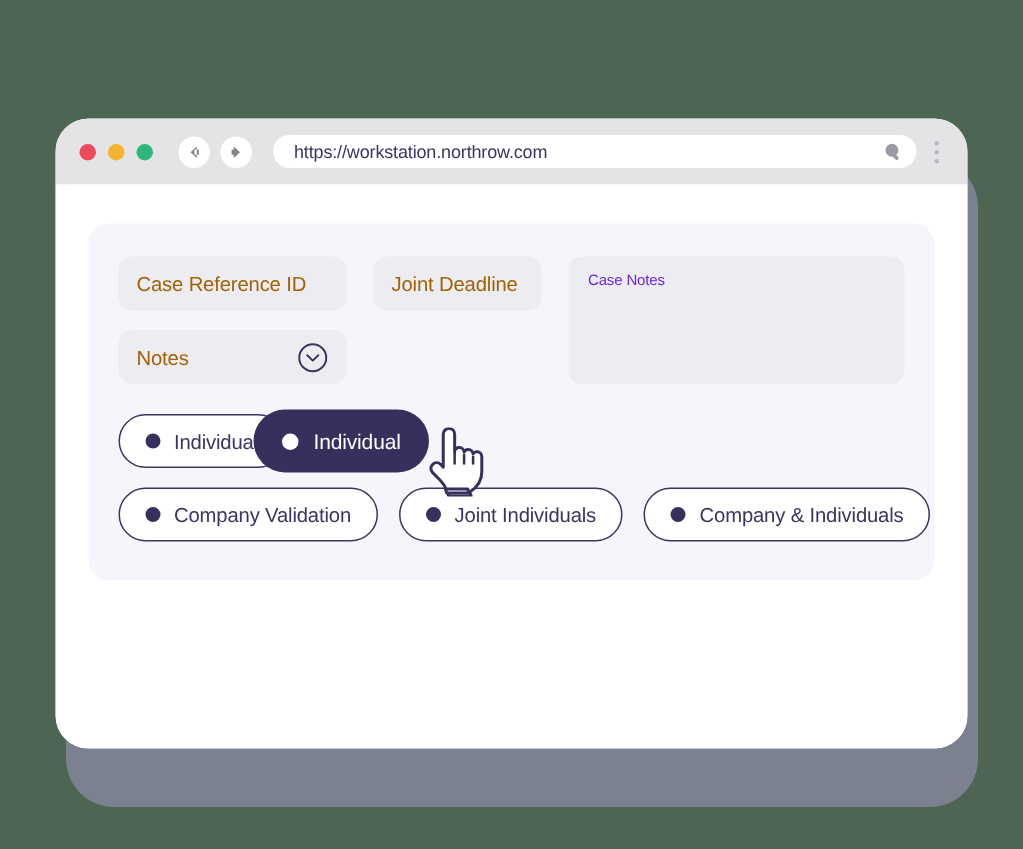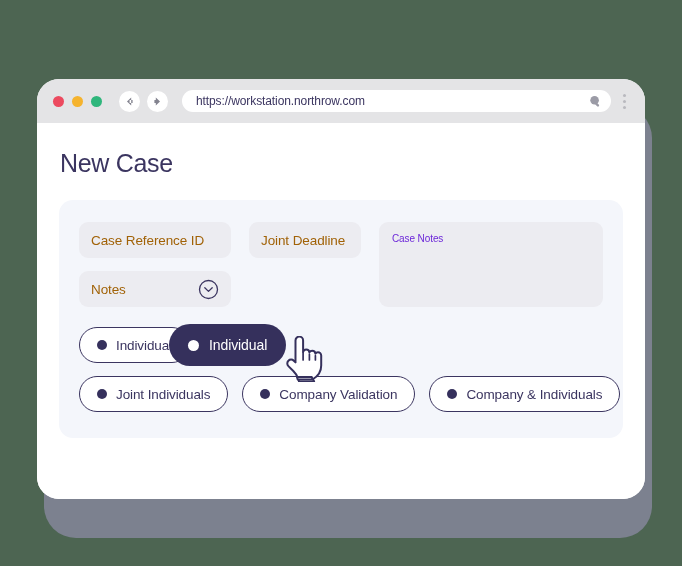--- a/index.html
+++ b/index.html
@@ -270,7 +270,6 @@
 
   <div id="page-body">
 
-    <h1 id="page-title">New Case</h1>
 
     <div id="form-panel">
 

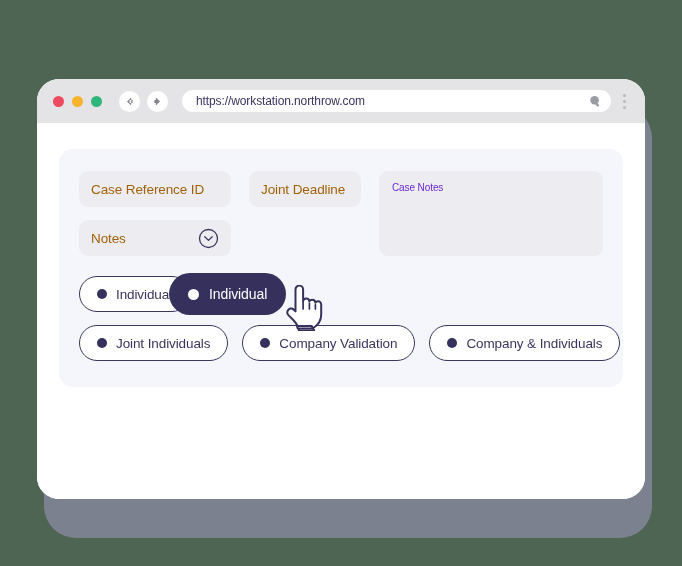--- a/index.html
+++ b/index.html
@@ -313,11 +313,11 @@
         <div class="pill-row">
           <div class="pill">
             <span class="radio-dot"></span>
-            <span>Joint Individuals</span>
+            <span>Company Validation</span>
           </div>
           <div class="pill">
             <span class="radio-dot"></span>
-            <span>Company Validation</span>
+            <span>Joint Individuals</span>
           </div>
           <div class="pill">
             <span class="radio-dot"></span>

